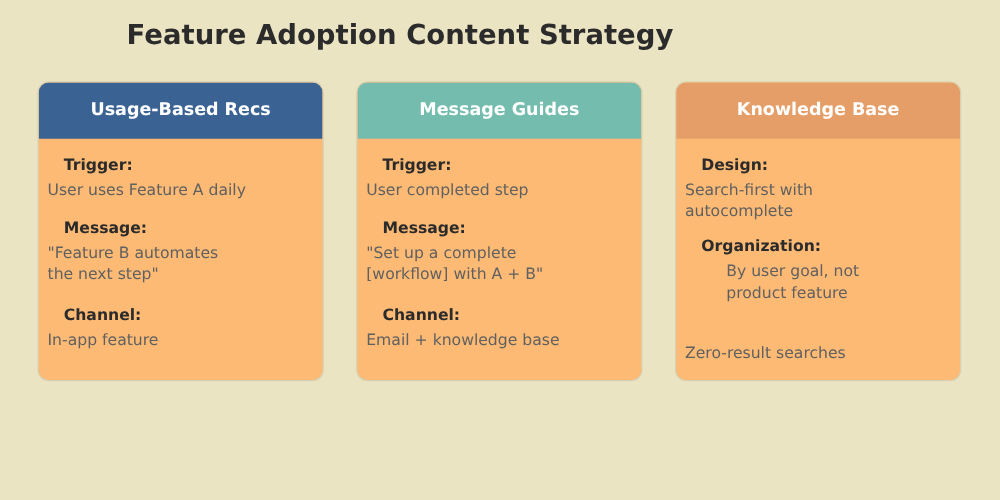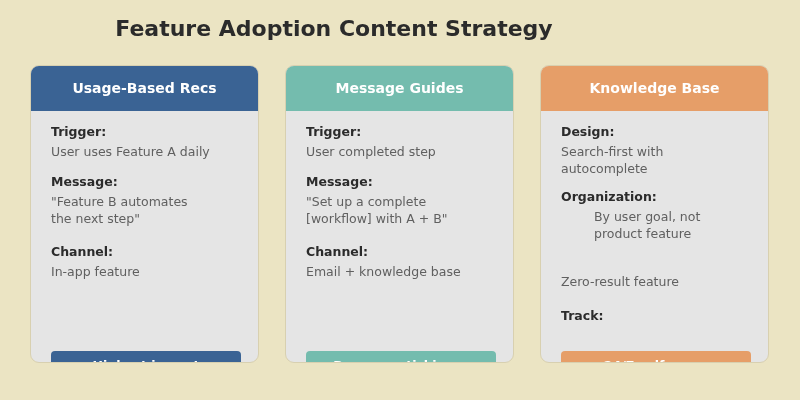--- a/index.html
+++ b/index.html
@@ -4,7 +4,7 @@
 <style>
   html, body { margin:0; padding:0; }
   body { width:800px; height:400px; background:#ebe4c3; position:relative; overflow:hidden; font-family:"DejaVu Sans", sans-serif; }
-  .title { position:absolute; top:16px; left:0; width:640px; text-align:center; font-size:22px; font-weight:bold; color:#2b2b2b;margin-left:14px; }
+  .title { position:absolute; top:16px; left:0; width:640px; text-align:center; font-size:22px; font-weight:bold; color:#2b2b2b; }
   .card { position:absolute; top:65px; width:229px; height:298px; background:#e5e5e5; border:1px solid #d8d0b0; border-radius:9px; box-sizing:border-box; overflow:hidden; }
   .card-header { height:45px; line-height:45px; text-align:center; color:#fff; font-weight:bold; font-size:14px; }
   .body { position:relative; }

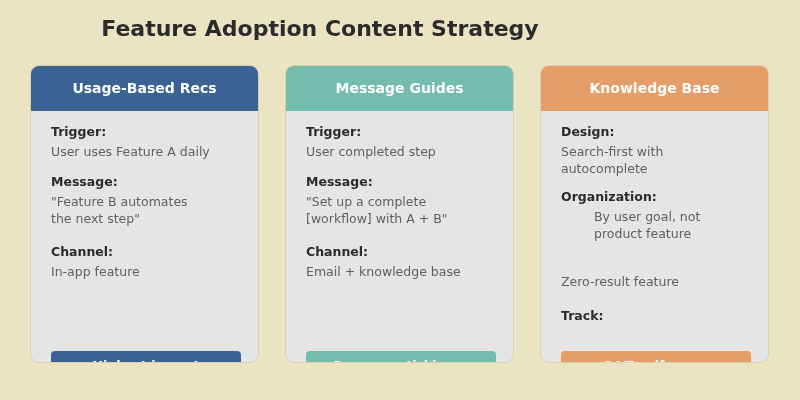--- a/index.html
+++ b/index.html
@@ -5,7 +5,7 @@
   html, body { margin:0; padding:0; }
   body { width:800px; height:400px; background:#ebe4c3; position:relative; overflow:hidden; font-family:"DejaVu Sans", sans-serif; }
   .title { position:absolute; top:16px; left:0; width:640px; text-align:center; font-size:22px; font-weight:bold; color:#2b2b2b; }
-  .card { position:absolute; top:65px; width:229px; height:298px; background:#e5e5e5; border:1px solid #d8d0b0; border-radius:9px; box-sizing:border-box; overflow:hidden; }
+  .card { position:absolute; top:65px; width:229px; height:240px; background:#fdba74; border:1px solid #d8d0b0; border-radius:9px; box-sizing:border-box; overflow:hidden; }
   .card-header { height:45px; line-height:45px; text-align:center; color:#fff; font-weight:bold; font-size:14px; }
   .body { position:relative; }
   .lbl { position:absolute; left:20px; font-size:12.5px; font-weight:bold; color:#2b2b2b; }

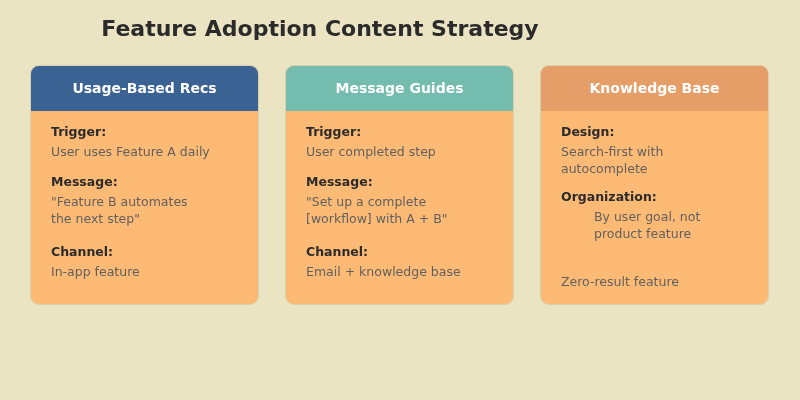--- a/index.html
+++ b/index.html
@@ -9,7 +9,7 @@
   .card-header { height:45px; line-height:45px; text-align:center; color:#fff; font-weight:bold; font-size:14px; }
   .body { position:relative; }
   .lbl { position:absolute; left:20px; font-size:12.5px; font-weight:bold; color:#2b2b2b; }
-  .val { position:absolute; left:20px; font-size:12.5px; color:#606060; line-height:17px; white-space:pre; }
+  .val { position:absolute; left:7px; font-size:12.5px; color:#606060; line-height:17px; white-space:pre; }
   .badge { position:absolute; left:20px; top:240px; width:190px; height:30px; border-radius:4px; color:#fff; font-weight:bold; font-size:12.5px; text-align:center; line-height:30px; }
 </style>
 </head>

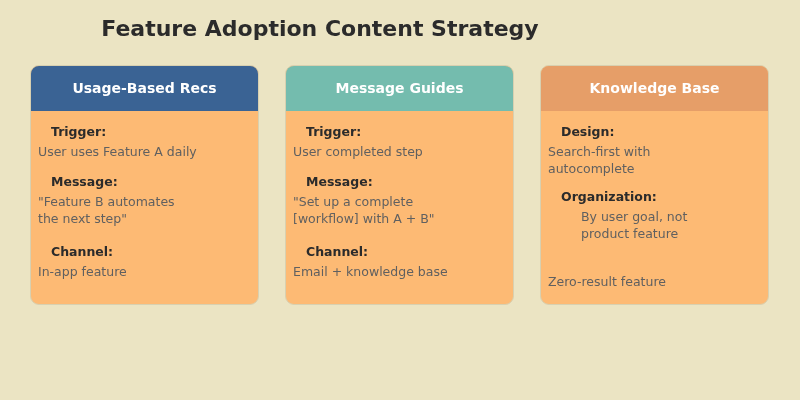--- a/index.html
+++ b/index.html
@@ -55,7 +55,7 @@
     <div class="val" style="top:97px;margin-left:33px;">By user goal, not
 product feature</div>
     <div class="lbl" style="top:149px;margin-top:48px;">Track:</div>
-    <div class="val" style="top:162px;">Zero-result feature</div>
+    <div class="val" style="top:162px;">Zero-result searches</div>
     <div class="badge" style="background:#e69e68;">24/7 self-serve</div>
   </div>
 </div>

